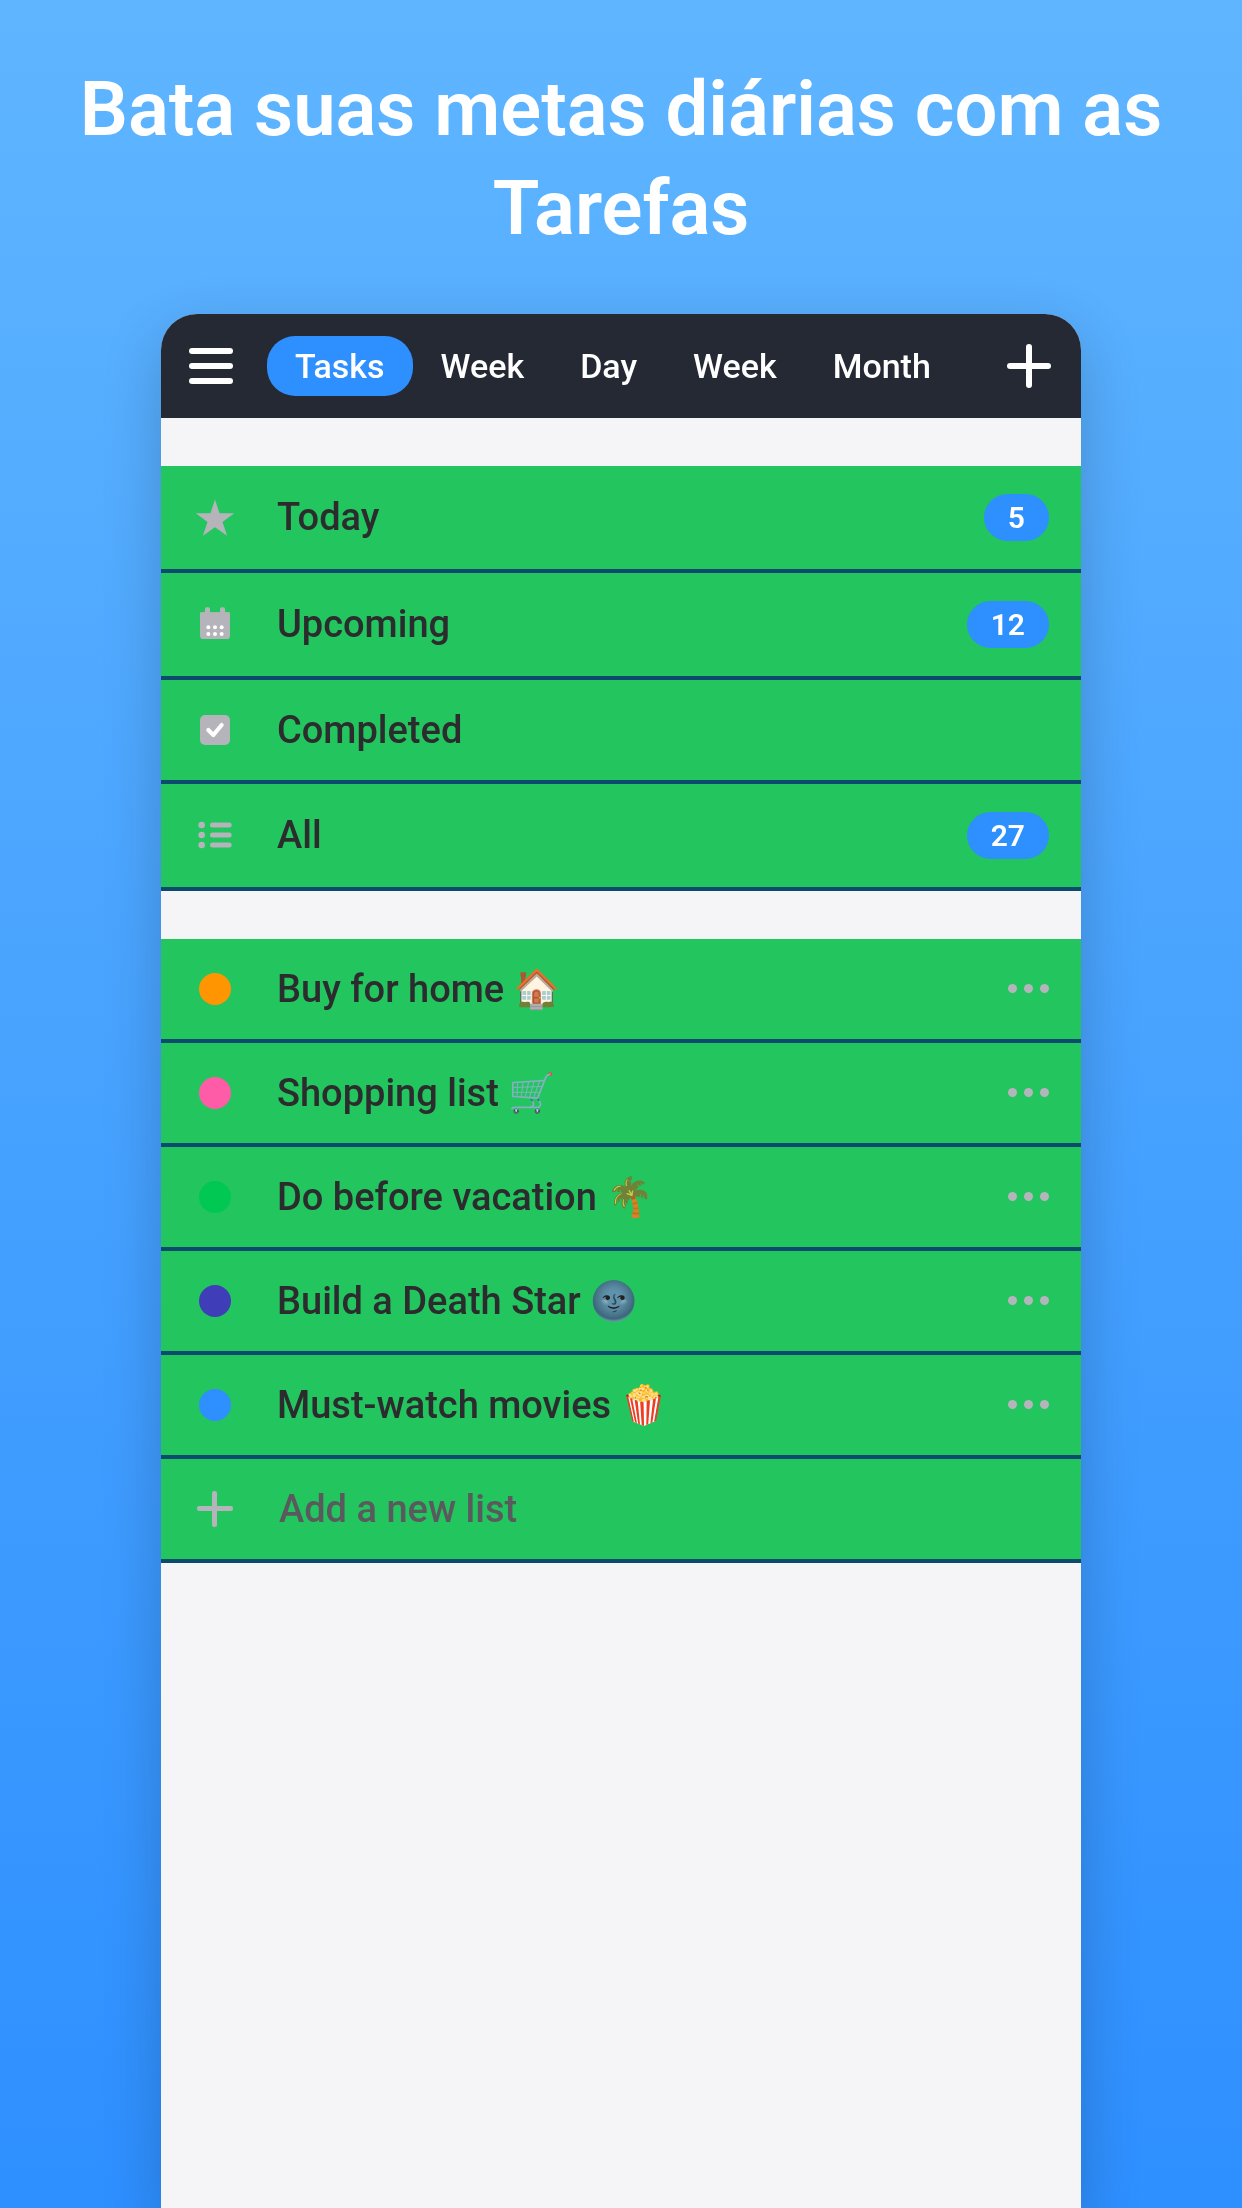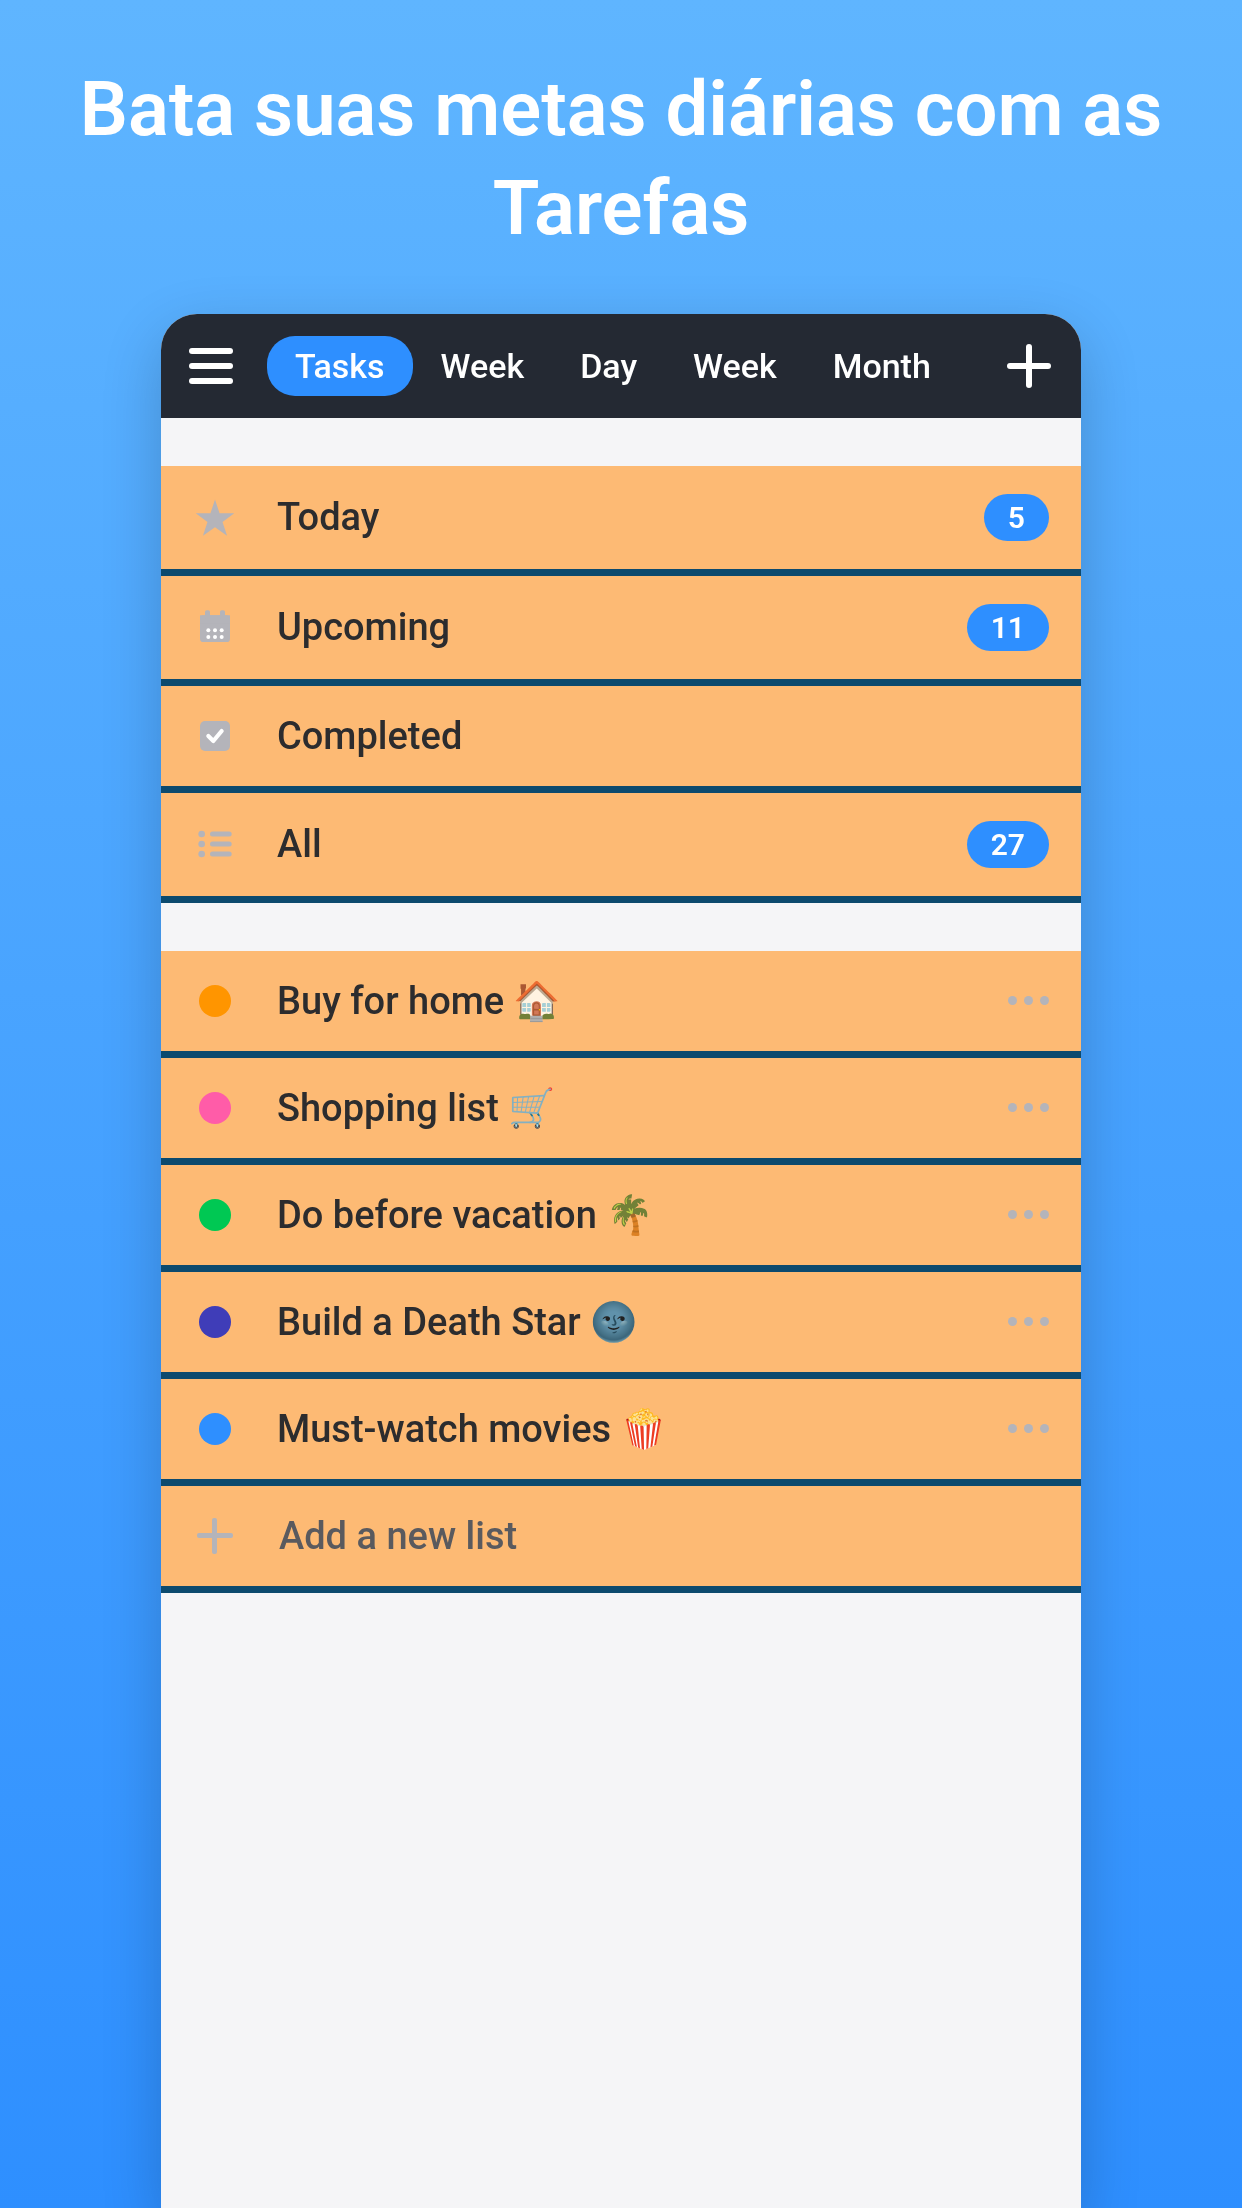--- a/index.html
+++ b/index.html
@@ -127,8 +127,8 @@
       display: flex;
       align-items: center;
       padding: 28px 32px;
-      border-bottom: 7px solid #0c4a6e;
-      background: #fdba74;
+      border-bottom: 4px solid #0c4a6e;
+      background: #22c55e;
     }
     
     .row-icon {

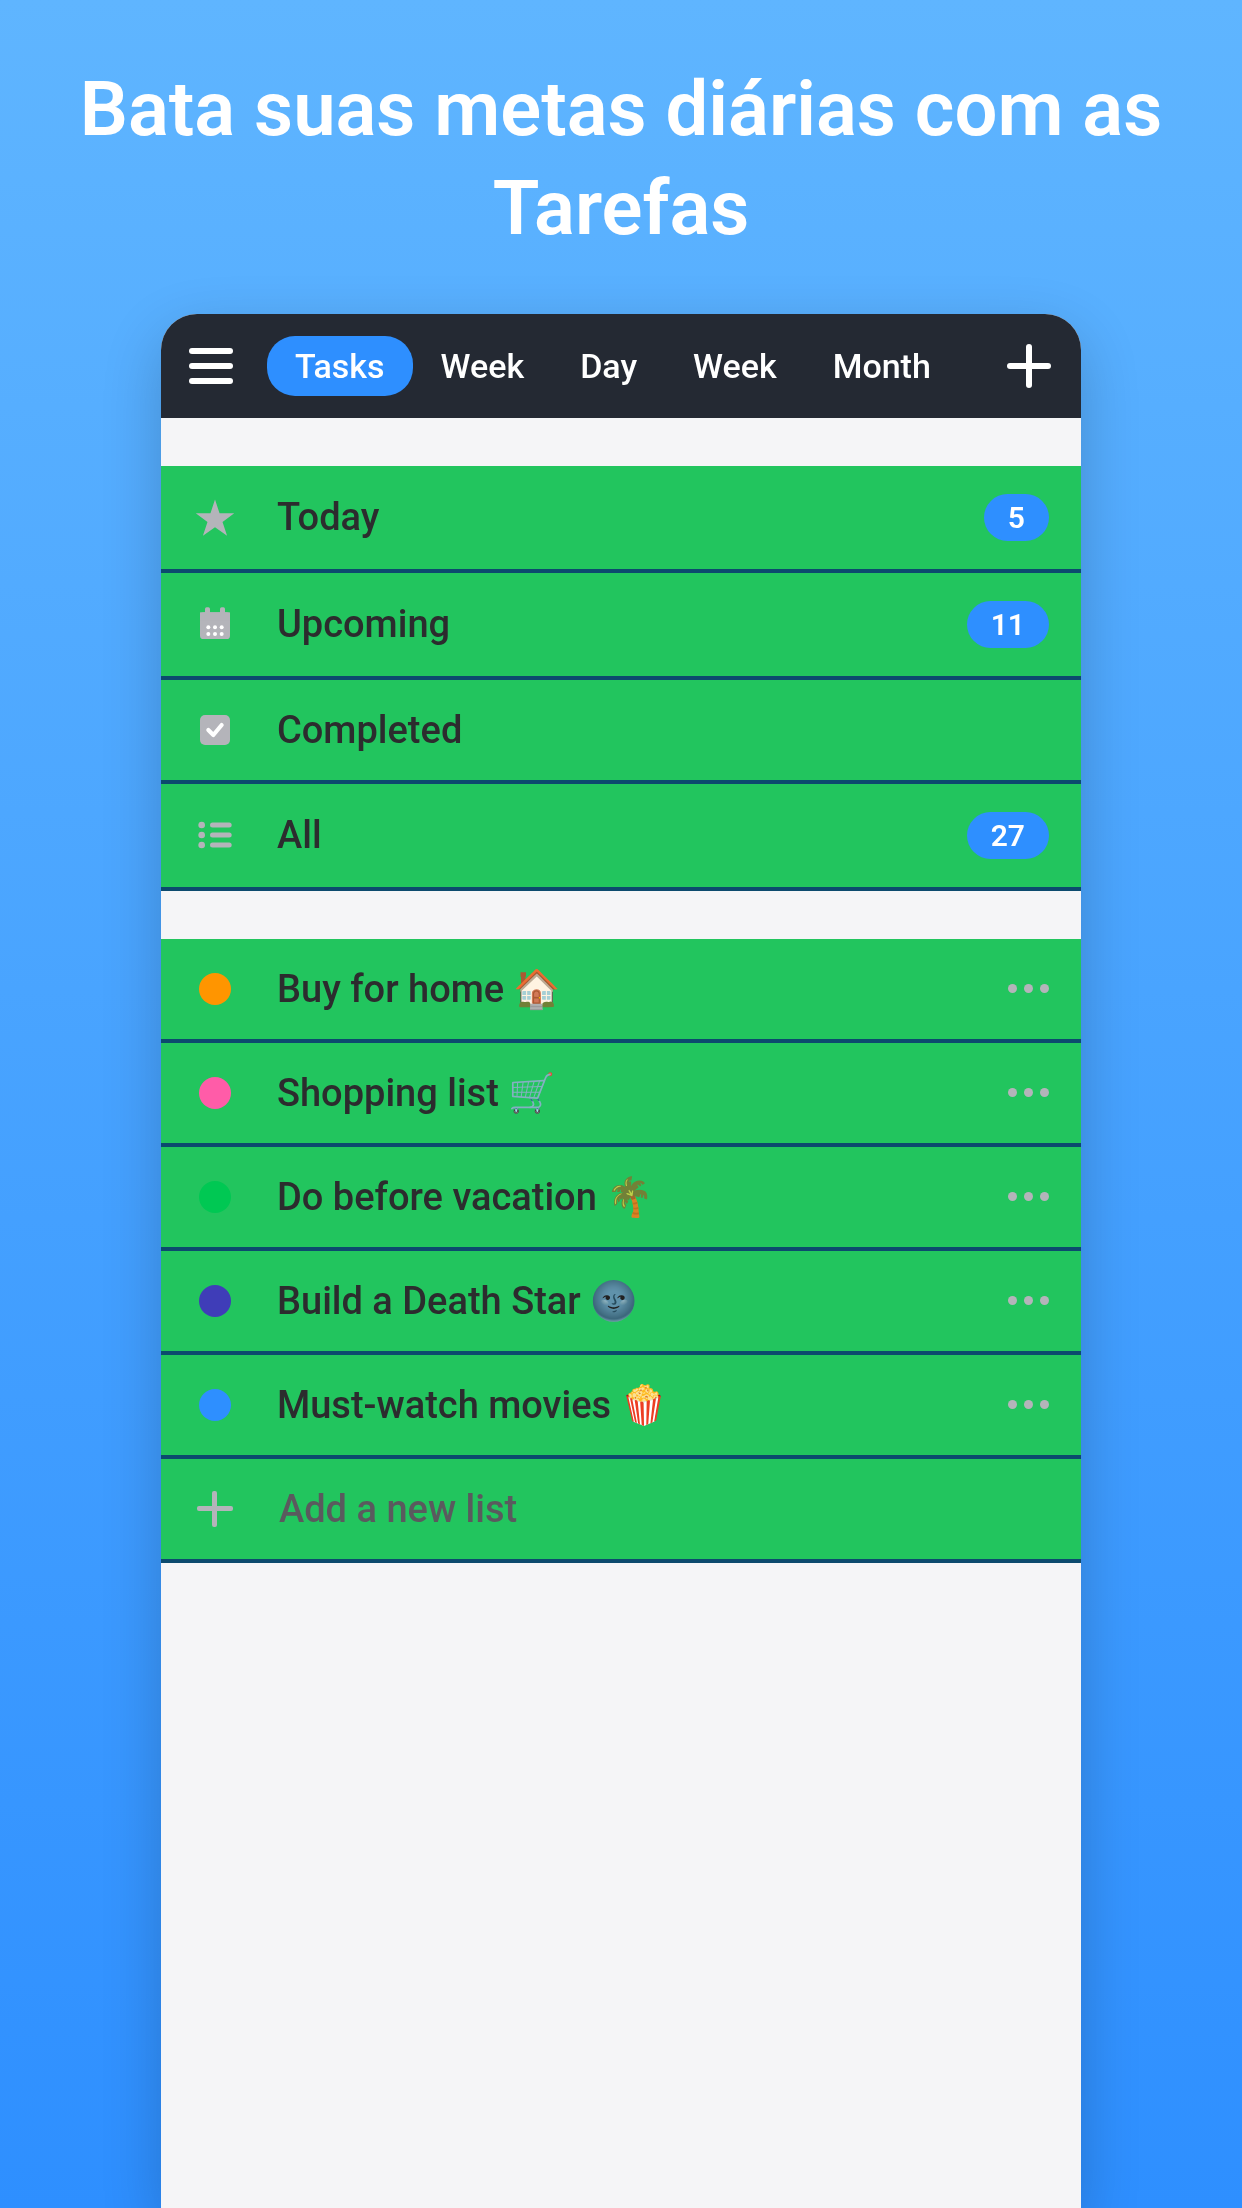--- a/index.html
+++ b/index.html
@@ -267,7 +267,7 @@
             </svg>
         </div>
         <div class="row-label">Upcoming</div>
-        <div class="badge">11</div>
+        <div class="badge">12</div>
       </div>
 
       <div class="list-row">

